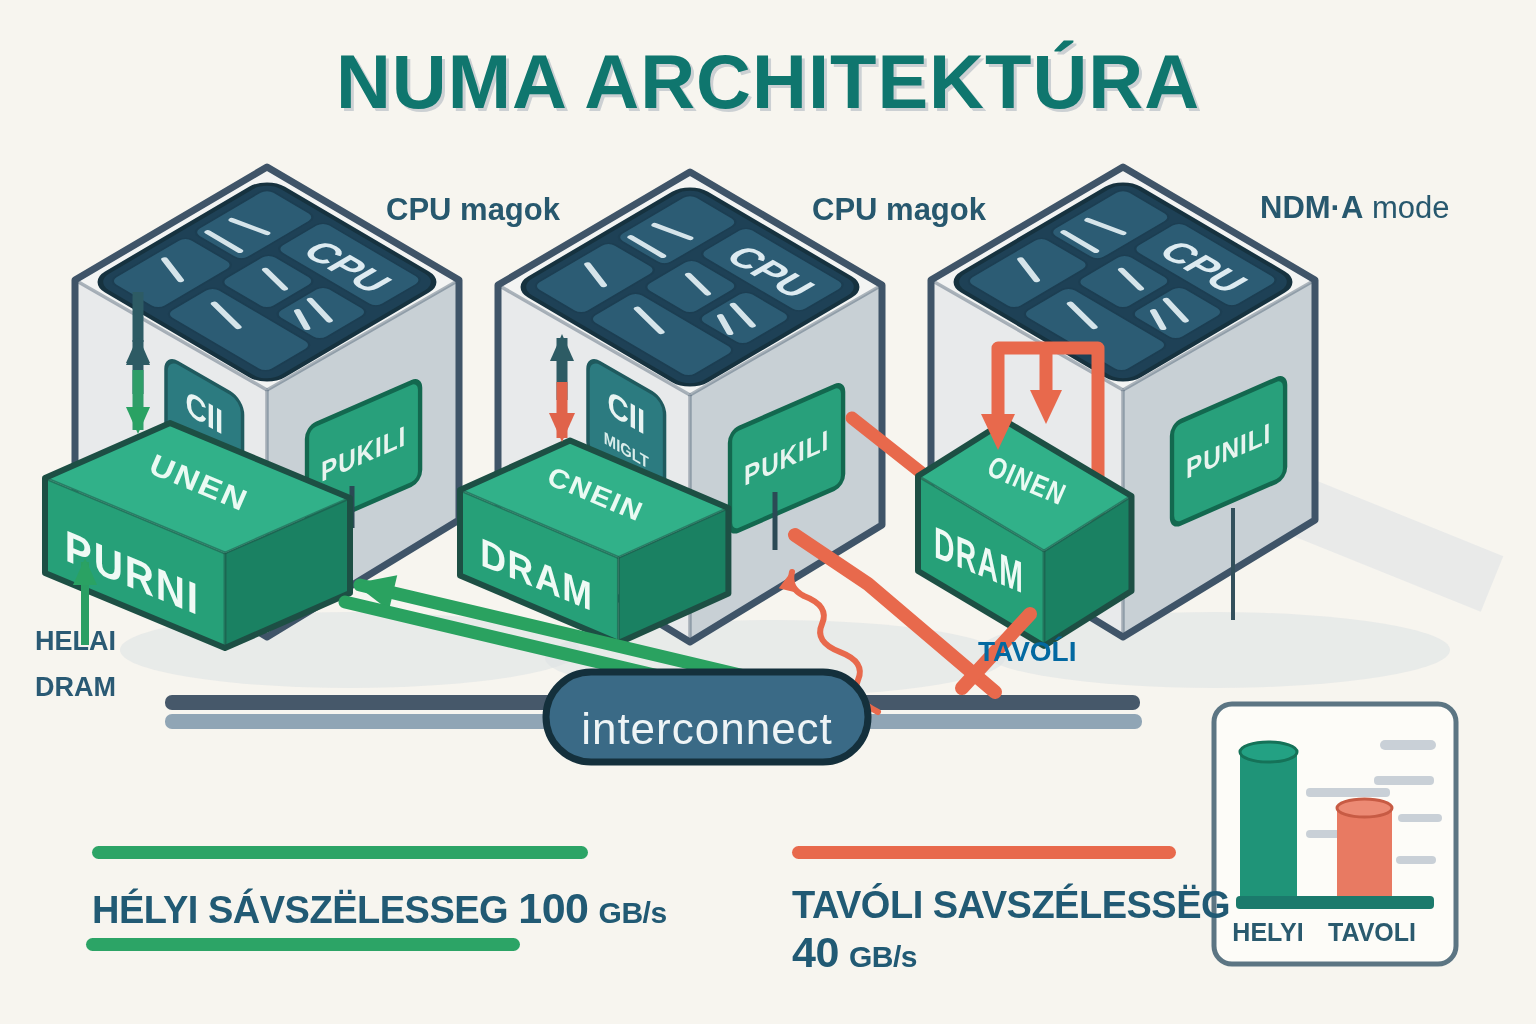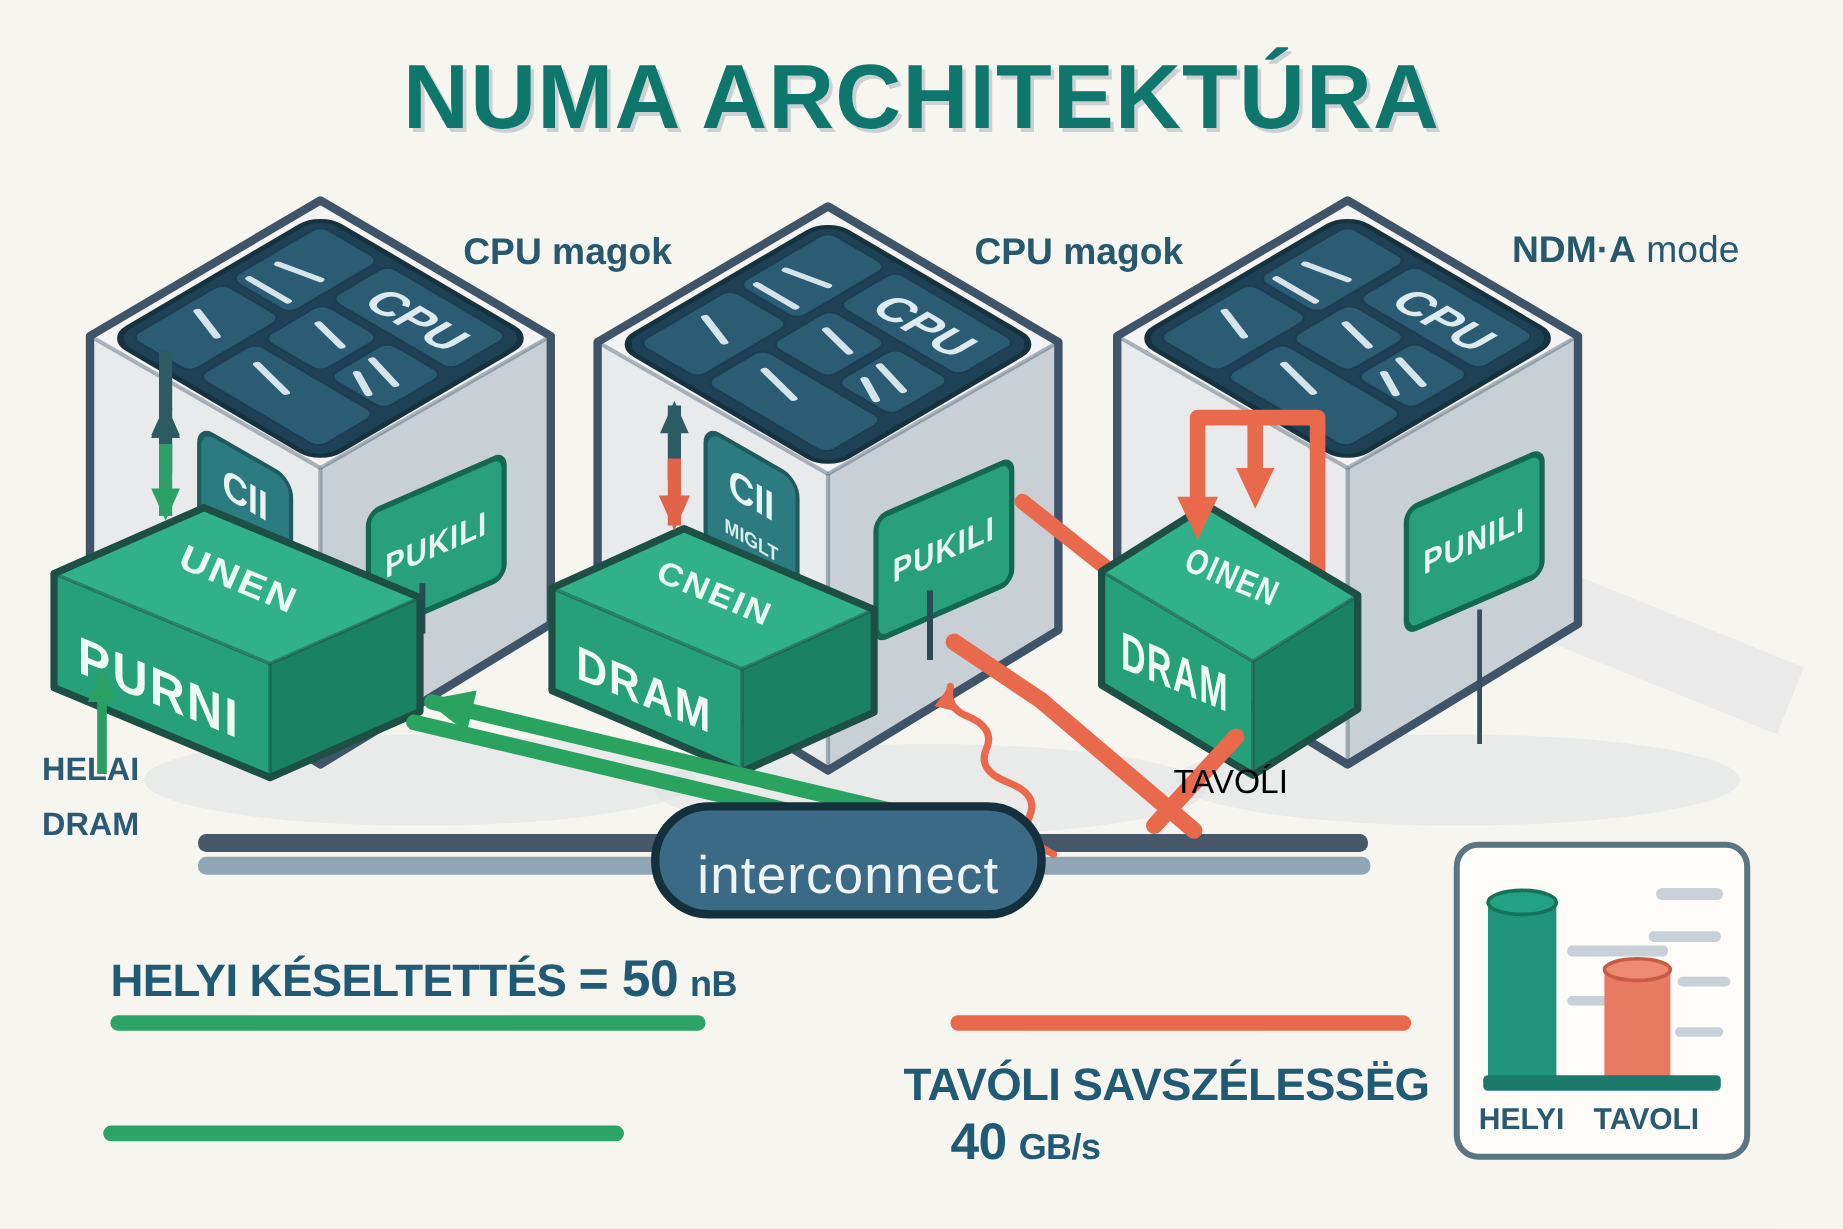--- a/index.html
+++ b/index.html
@@ -13,7 +13,7 @@
   .numa-strong{font-weight:800;}
   .numa-rest{font-weight:500;margin-top:30px;}
   .helai{font-size:27px;font-weight:800;line-height:46px;color:#2a5a74;}
-  .tavoli{font-size:28px;font-weight:400;color:#000000;}
+  .tavoli{font-size:28px;font-weight:700;color:#0369a1;}
   .mensore{font-size:29px;font-weight:600;color:#4b6a74;line-height:34px;}
   .stat{color:#215a74;font-weight:800;font-size:38px;letter-spacing:-0.5px;}
   .stat .big{font-size:43px;}

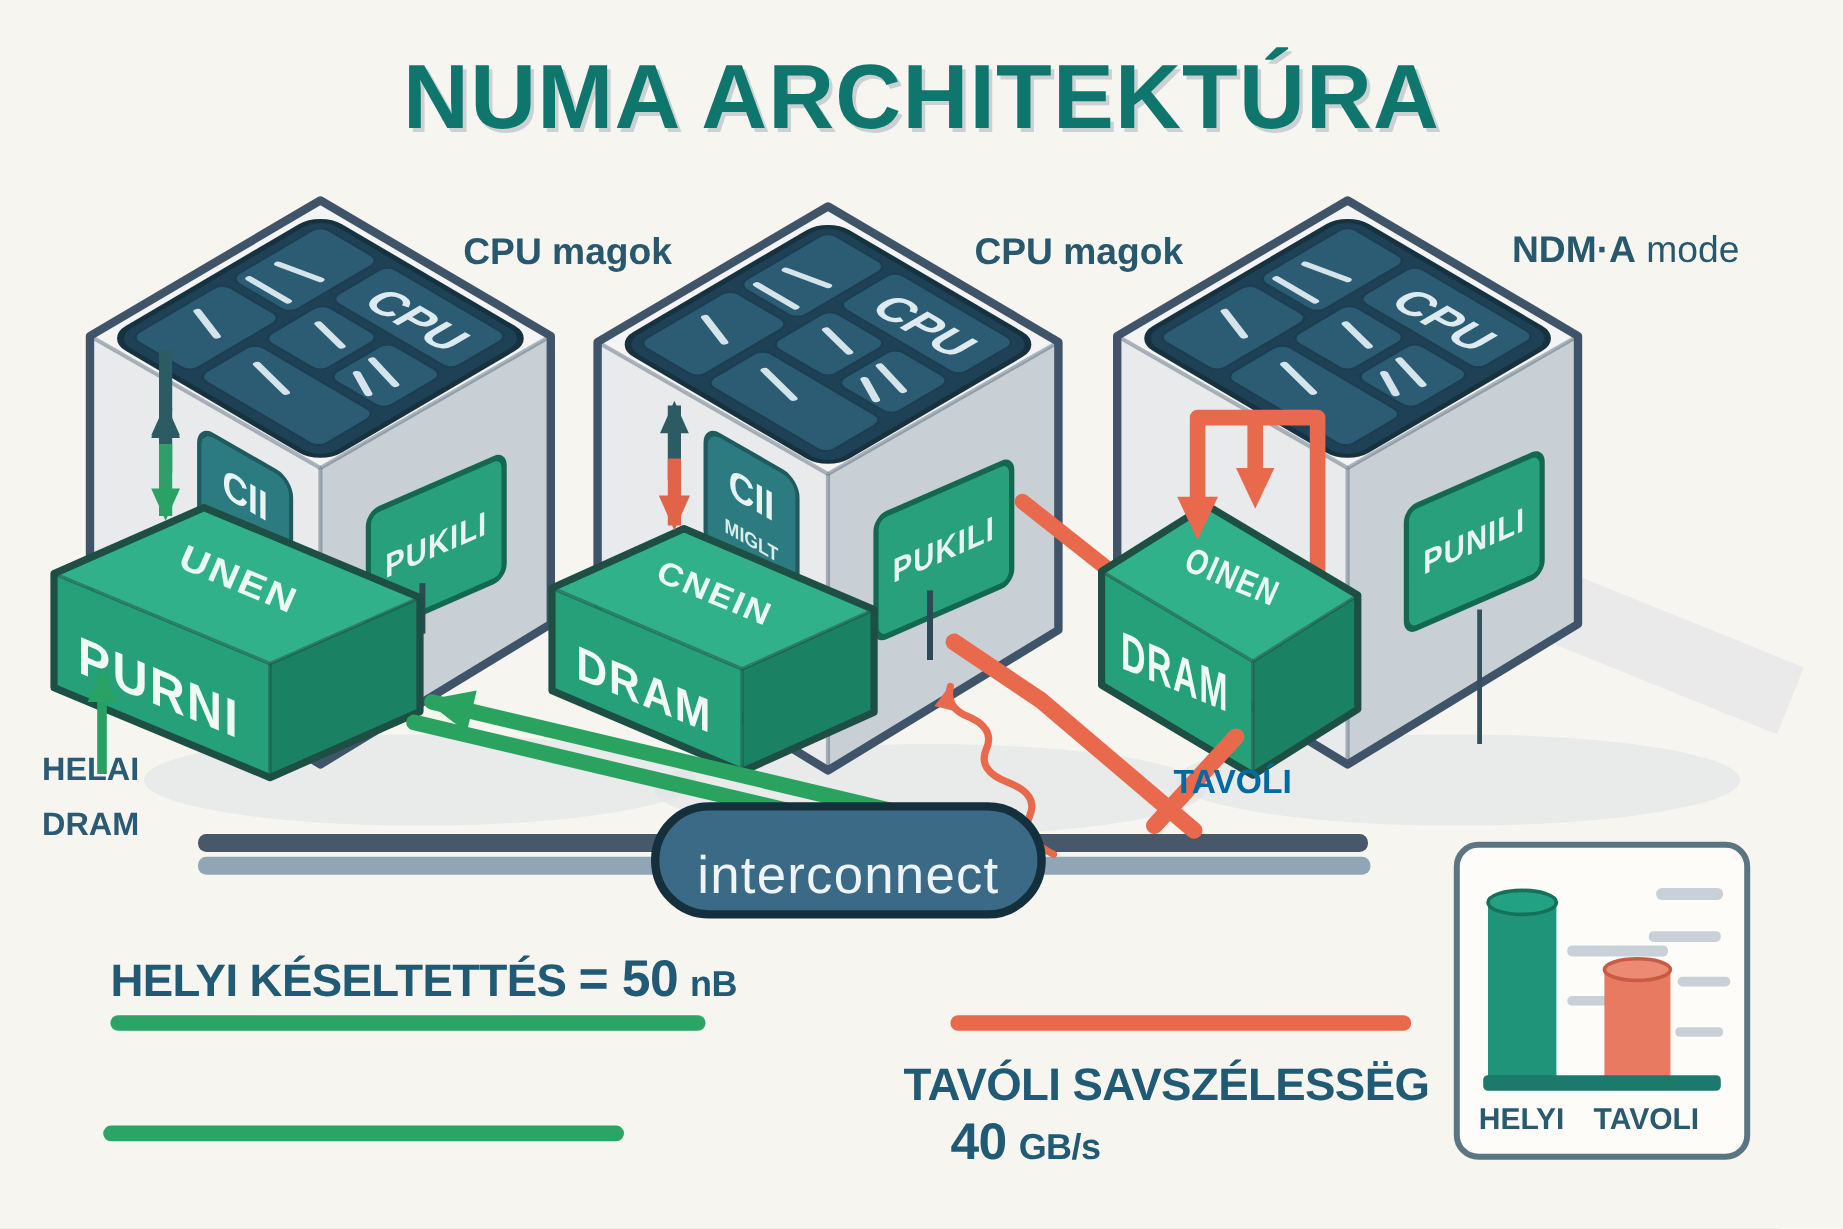--- a/index.html
+++ b/index.html
@@ -275,11 +275,6 @@
 <div class="ovl tavoli" style="left:978px;top:636px;">TAVOĹI</div>
 
 
-<div class="ovl stat" style="left:92px;top:792px;">
-  <span>HELYI KÉSELTETTÉS</span>
-  <span class="big">= 50</span>
-  <span class="unit">nB</span>
-</div>
 <div class="uline ul-green" style="left:92px;top:846px;width:496px;"></div>
 
 <div class="uline ul-green" style="left:86px;top:938px;width:434px;"></div>

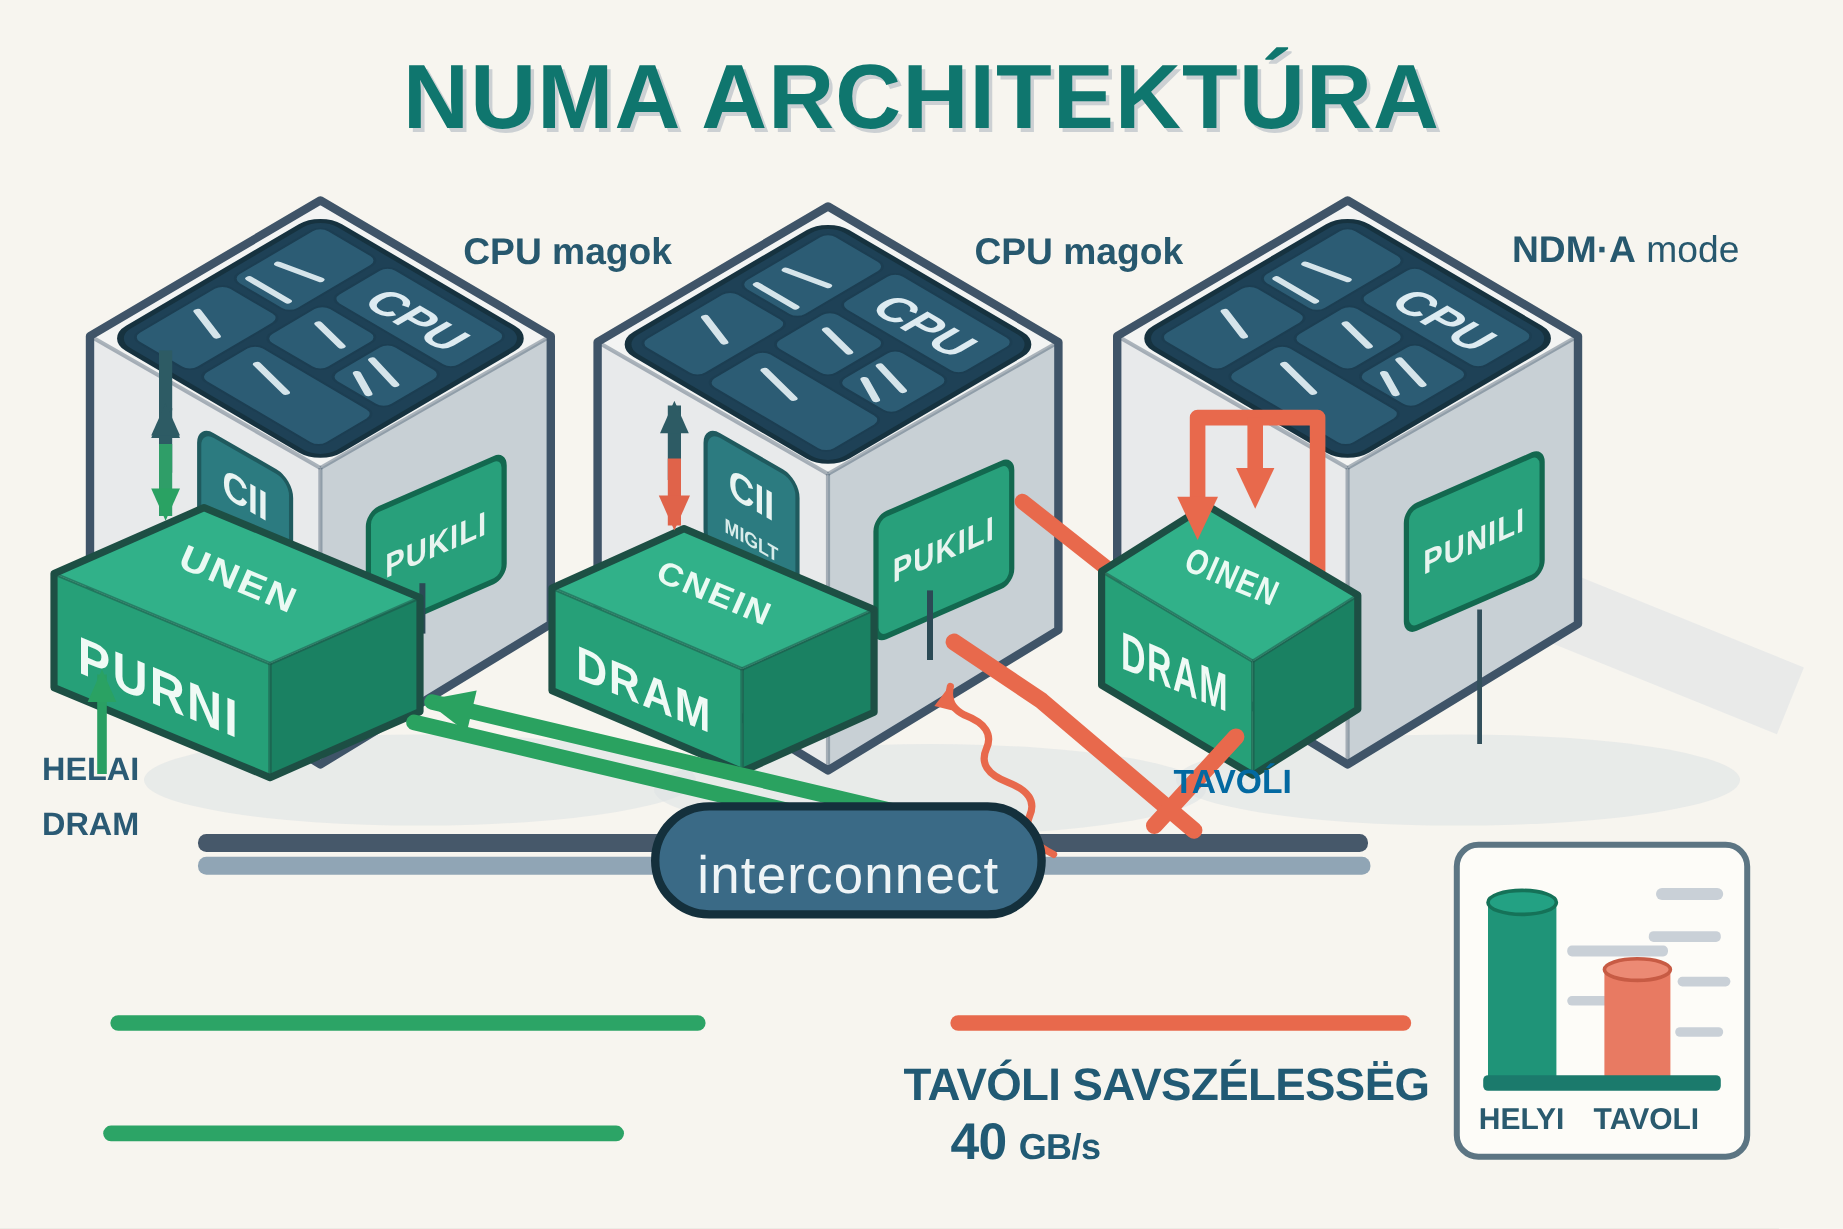--- a/index.html
+++ b/index.html
@@ -277,6 +277,11 @@
 
 <div class="uline ul-green" style="left:92px;top:846px;width:496px;"></div>
 
+<div class="ovl stat" style="left:92px;top:884px;">
+  <span>HÉLYI SÁVSZËLESSEG</span>
+  <span class="big">100</span>
+  <span class="unit">GB/s</span>
+</div>
 <div class="uline ul-green" style="left:86px;top:938px;width:434px;"></div>
 
 <div class="uline ul-red" style="left:792px;top:846px;width:384px;"></div>

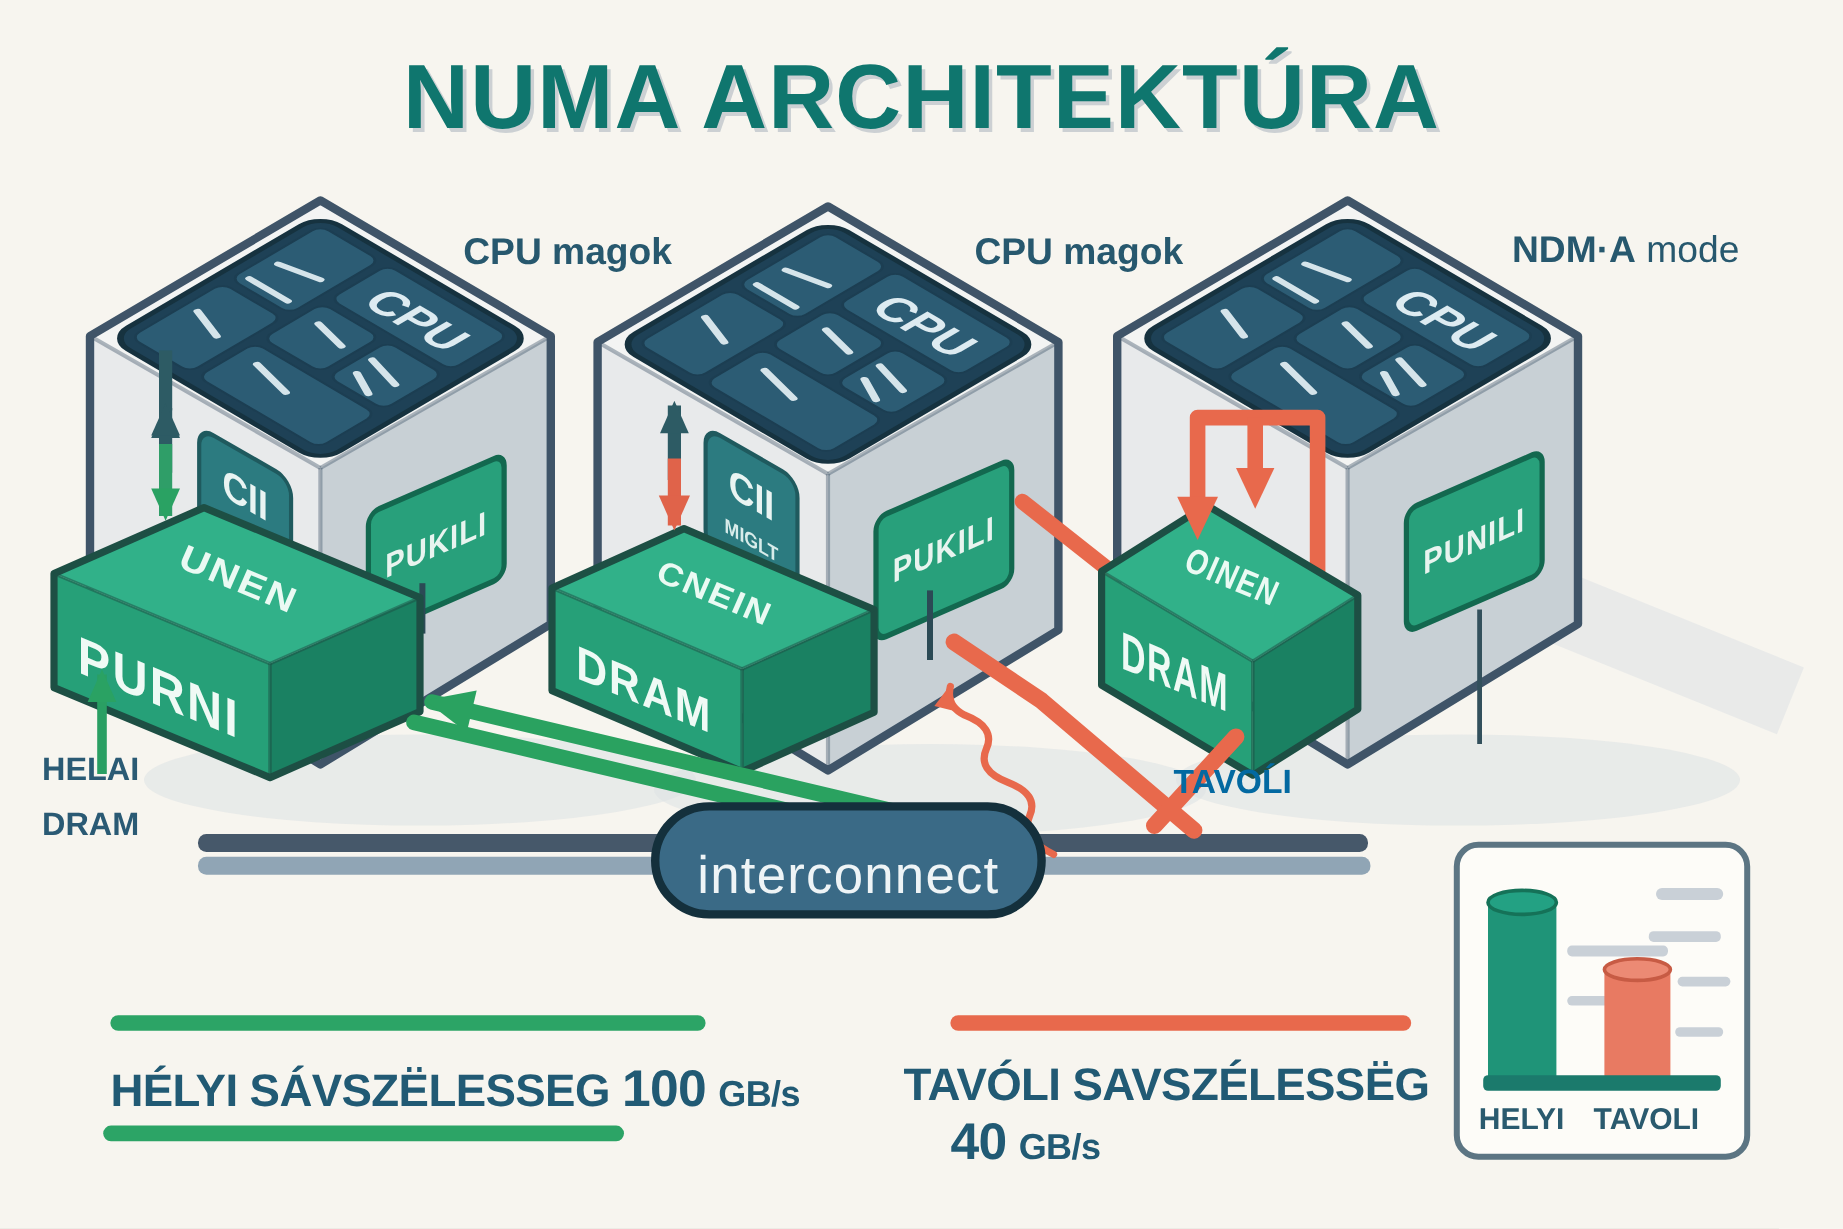--- a/index.html
+++ b/index.html
@@ -286,7 +286,7 @@
 
 <div class="uline ul-red" style="left:792px;top:846px;width:384px;"></div>
 
-<div class="ovl stat" style="left:753px;top:884px;">
+<div class="ovl stat" style="left:792px;top:884px;">
   <span>TAVÓLI SAVSZÉLESSËG</span>
 </div>
 <div class="ovl stat" style="left:792px;top:928px;">

